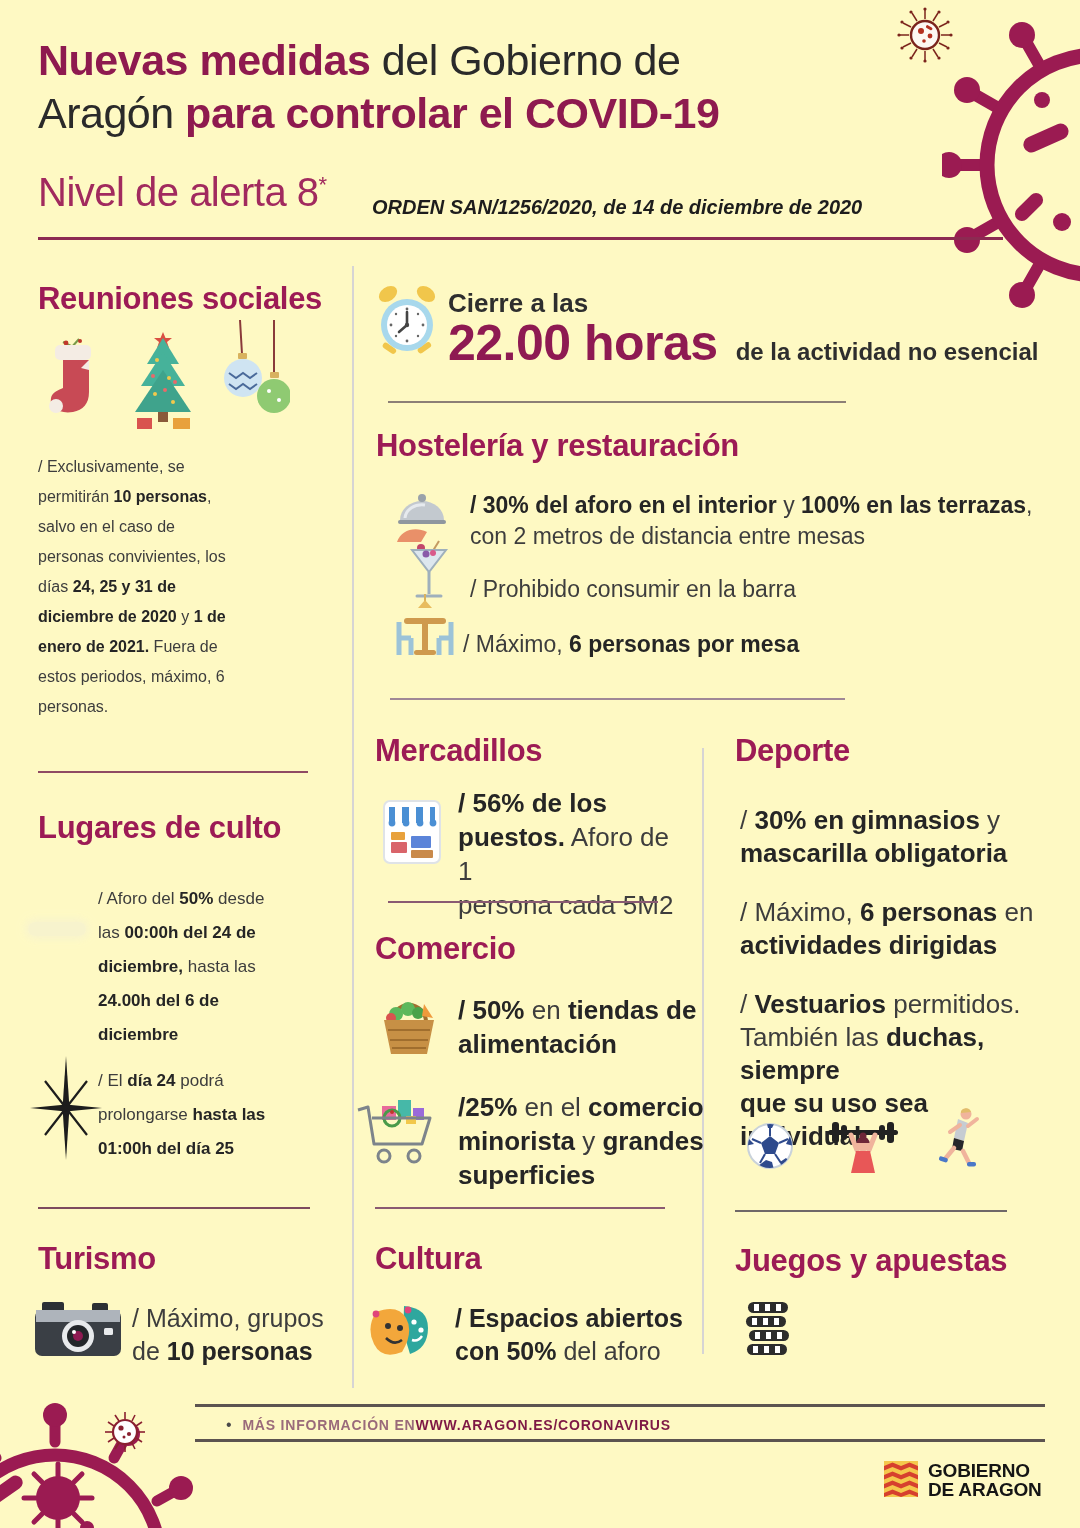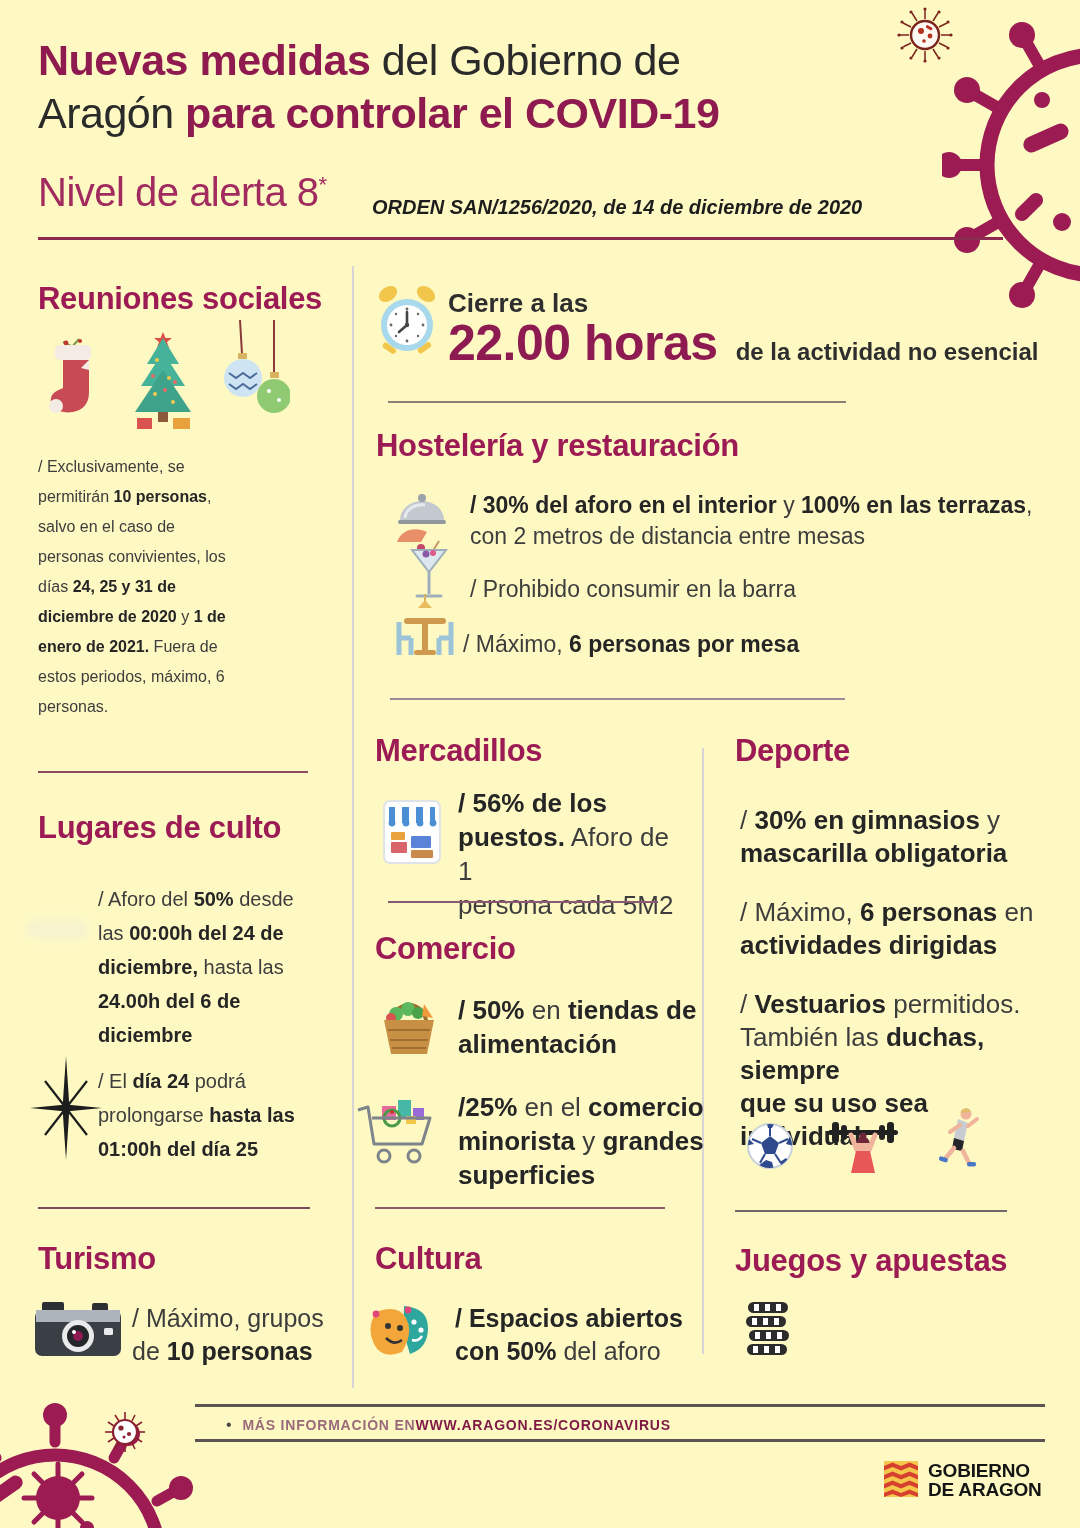--- a/index.html
+++ b/index.html
@@ -18,7 +18,7 @@
   .rich{white-space:pre-line;color:#3d3d3d;}
   .rich .b{font-weight:700;color:#252525;}
   .body-lg{font-size:16px;line-height:30px;}
-  .body-cult{font-size:20px;line-height:34px;}
+  .body-cult{font-size:17px;line-height:34px;}
   .body-host{font-size:23px;line-height:31px;}
   .body-mid{font-size:26px;line-height:34px;}
   .body-dep{font-size:26px;line-height:33px;}

